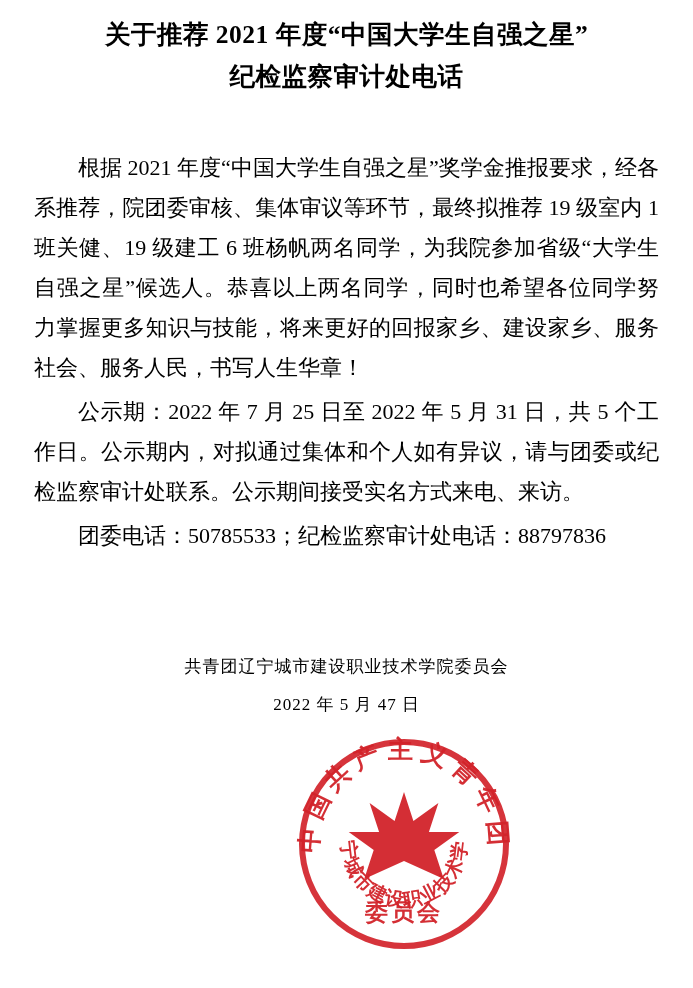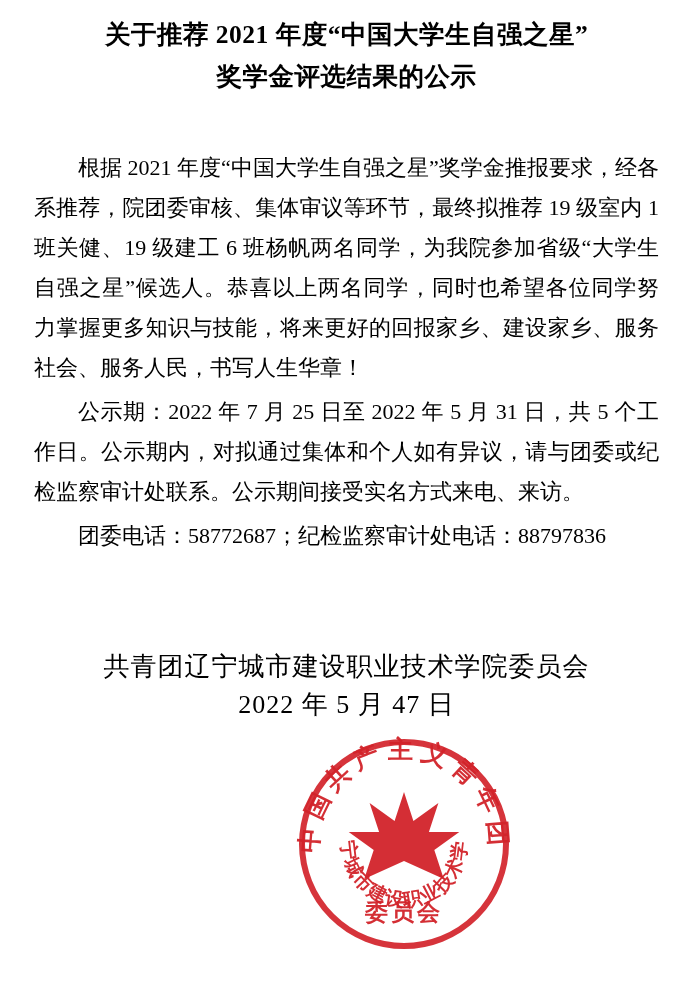--- a/index.html
+++ b/index.html
@@ -86,7 +86,7 @@
 
   <div class="doc-title">
     <span class="line">关于推荐 2021 年度“中国大学生自强之星”</span>
-    <span class="line">奖学金评选结果的公示</span>
+    <span class="line">纪检监察审计处电话</span>
   </div>
 
   <div class="body-block">

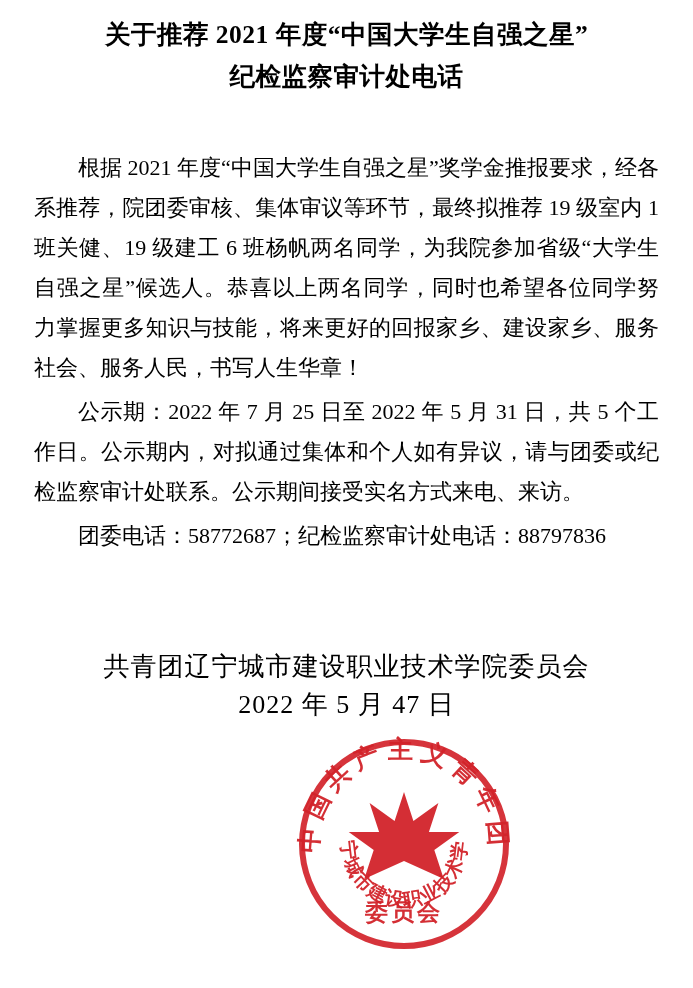--- a/index.html
+++ b/index.html
@@ -92,7 +92,7 @@
   <div class="body-block">
     <p class="para">根据 2021 年度“中国大学生自强之星”奖学金推报要求，经各系推荐，院团委审核、集体审议等环节，最终拟推荐 19 级室内 1 班关健、19 级建工 6 班杨帆两名同学，为我院参加省级“大学生自强之星”候选人。恭喜以上两名同学，同时也希望各位同学努力掌握更多知识与技能，将来更好的回报家乡、建设家乡、服务社会、服务人民，书写人生华章！</p>
     <p class="para spaced">公示期：2022 年 7 月 25 日至 2022 年 5 月 31 日，共 5 个工作日。公示期内，对拟通过集体和个人如有异议，请与团委或纪检监察审计处联系。公示期间接受实名方式来电、来访。</p>
-    <p class="para spaced">团委电话：58772687；纪检监察审计处电话：88797836</p>
+    <p class="para spaced">团委电话：50785533；纪检监察审计处电话：88797836</p>
   </div>
 
   <div class="signature">

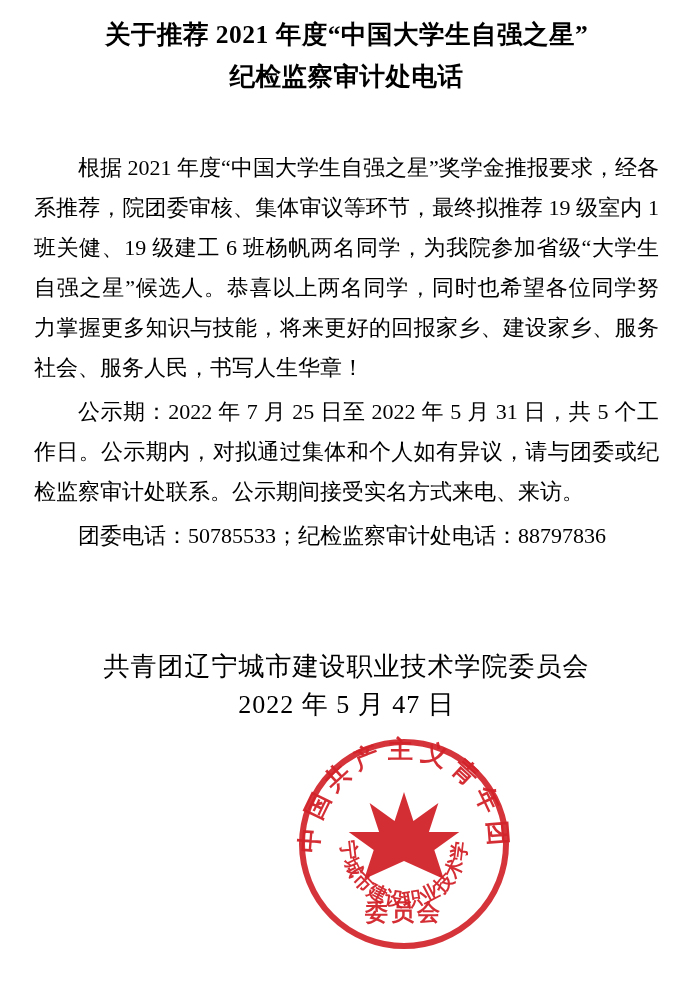--- a/index.html
+++ b/index.html
@@ -56,7 +56,7 @@
     z-index: 3;
   }
   .sig-line {
-    font-size: 26px;
+    font-size: 17px;
     line-height: 38px;
     letter-spacing: 1px;
     white-space: nowrap;

